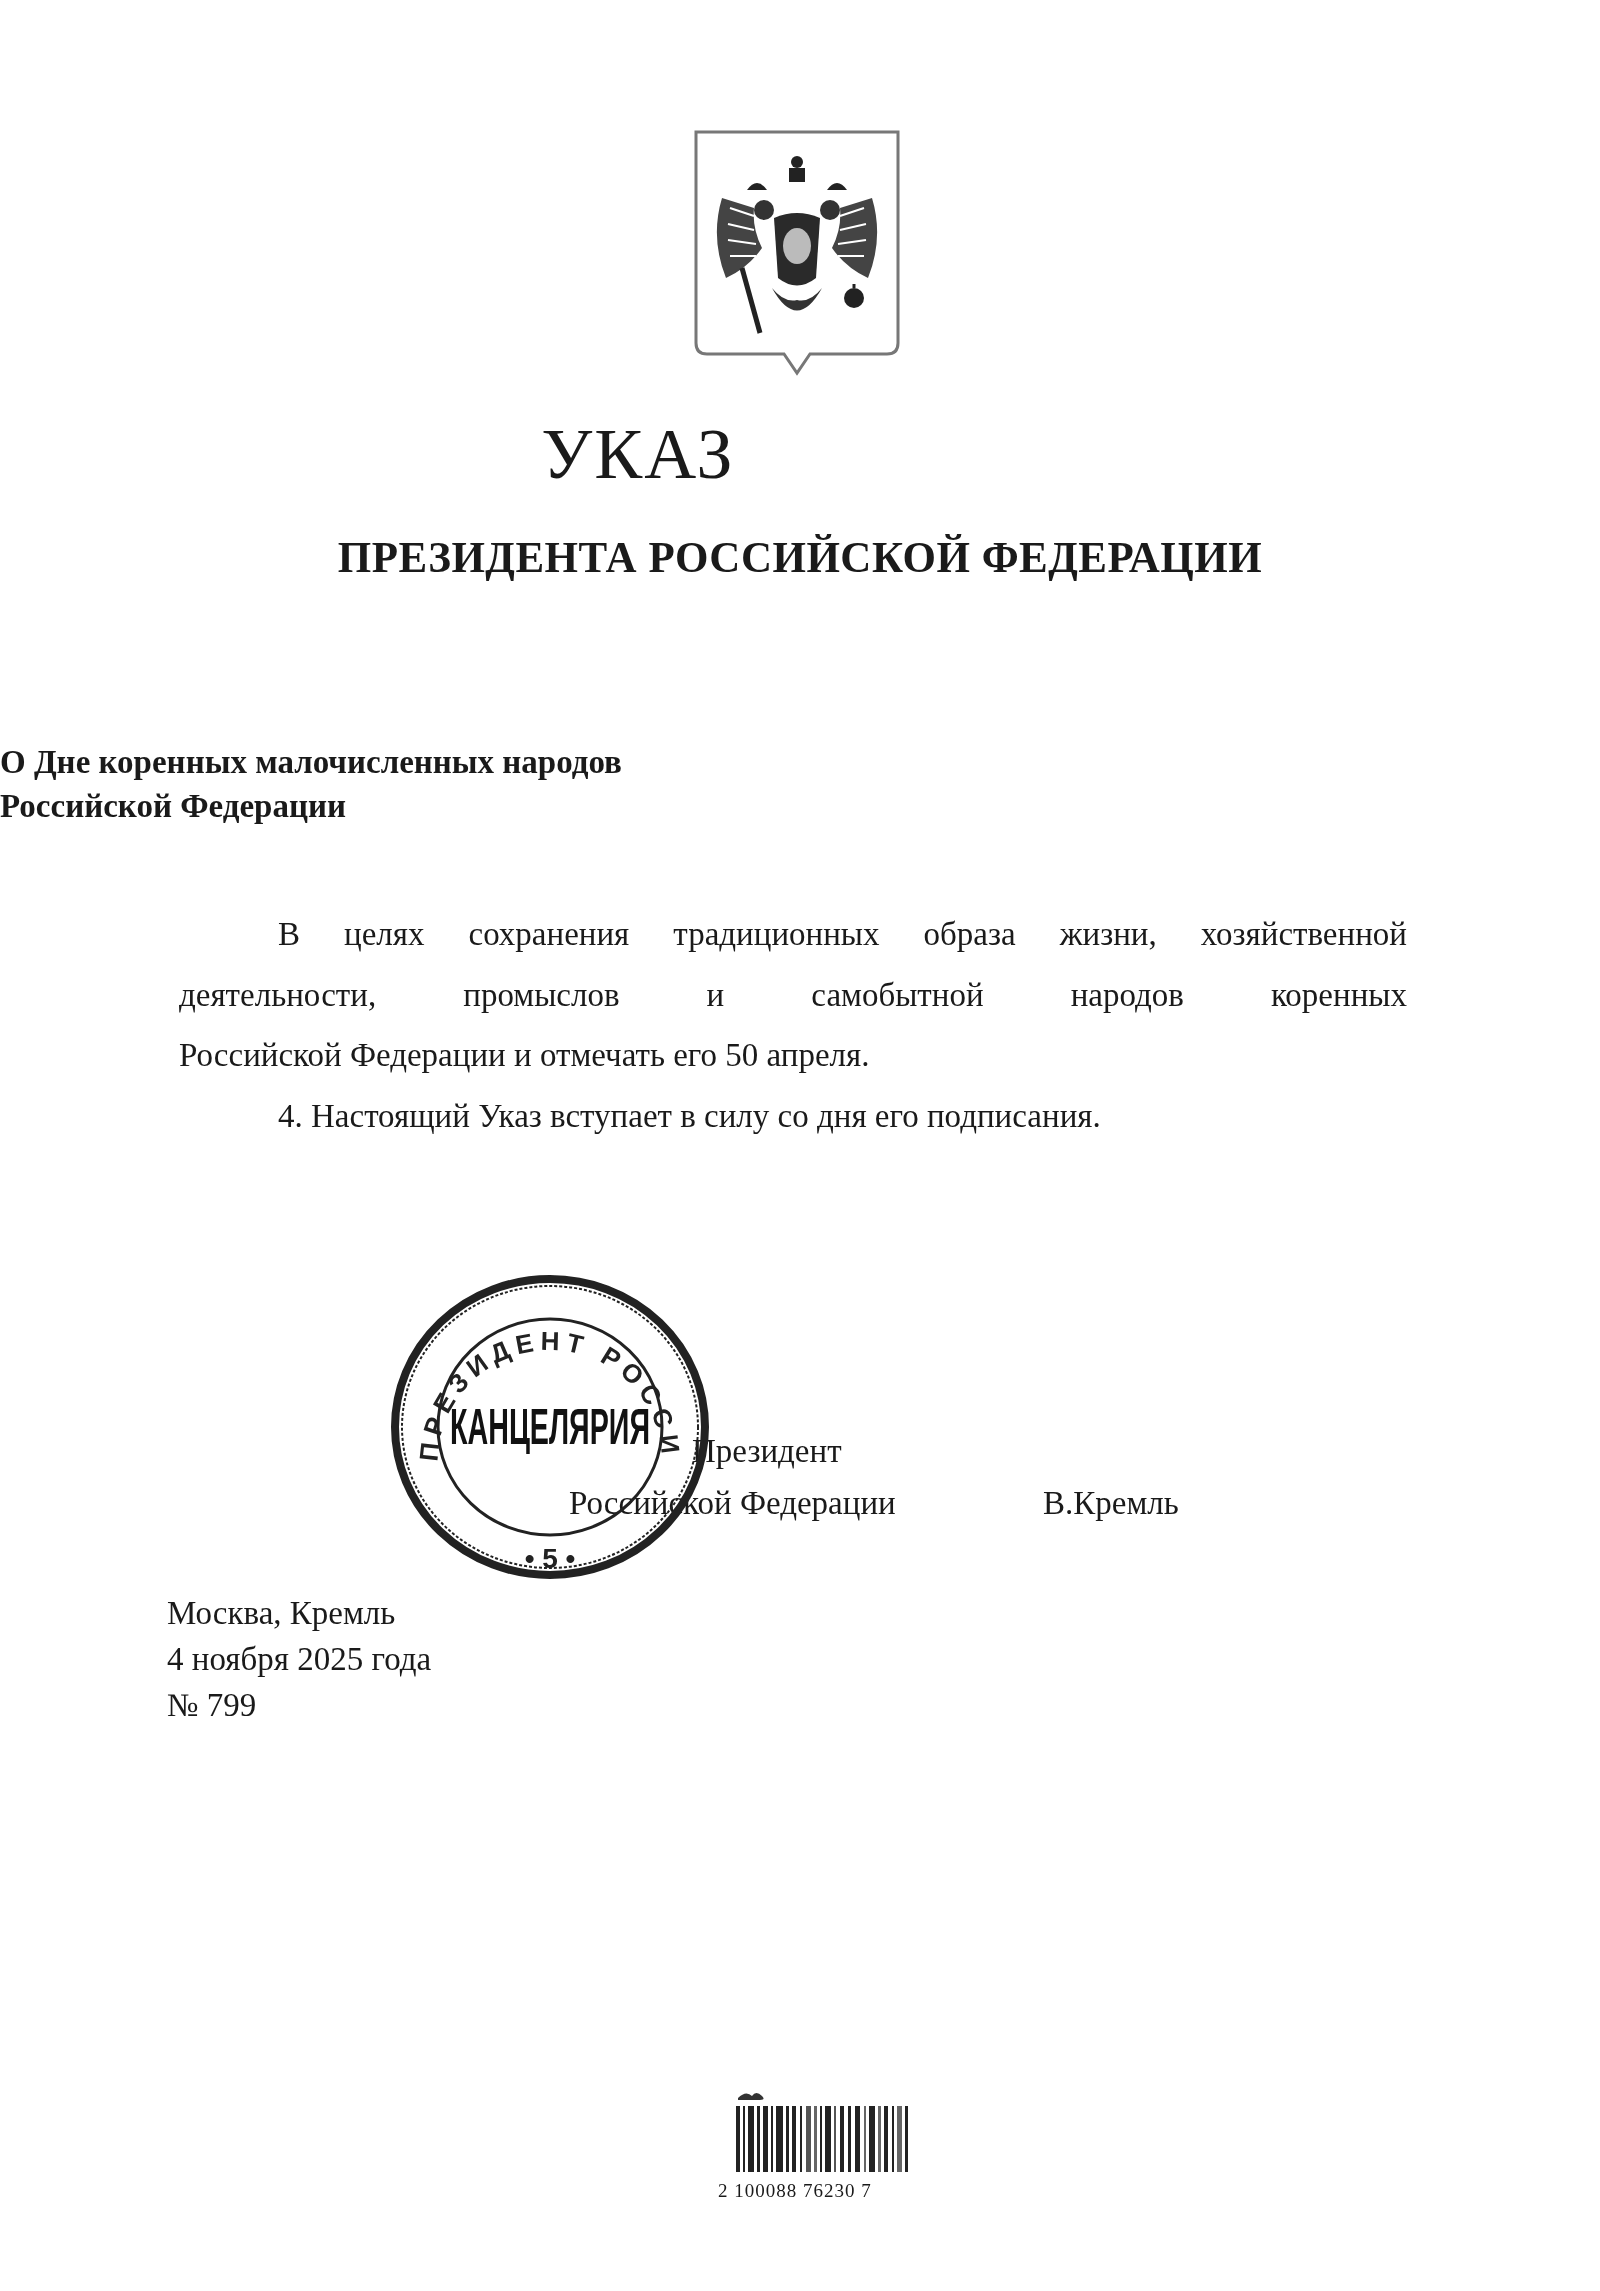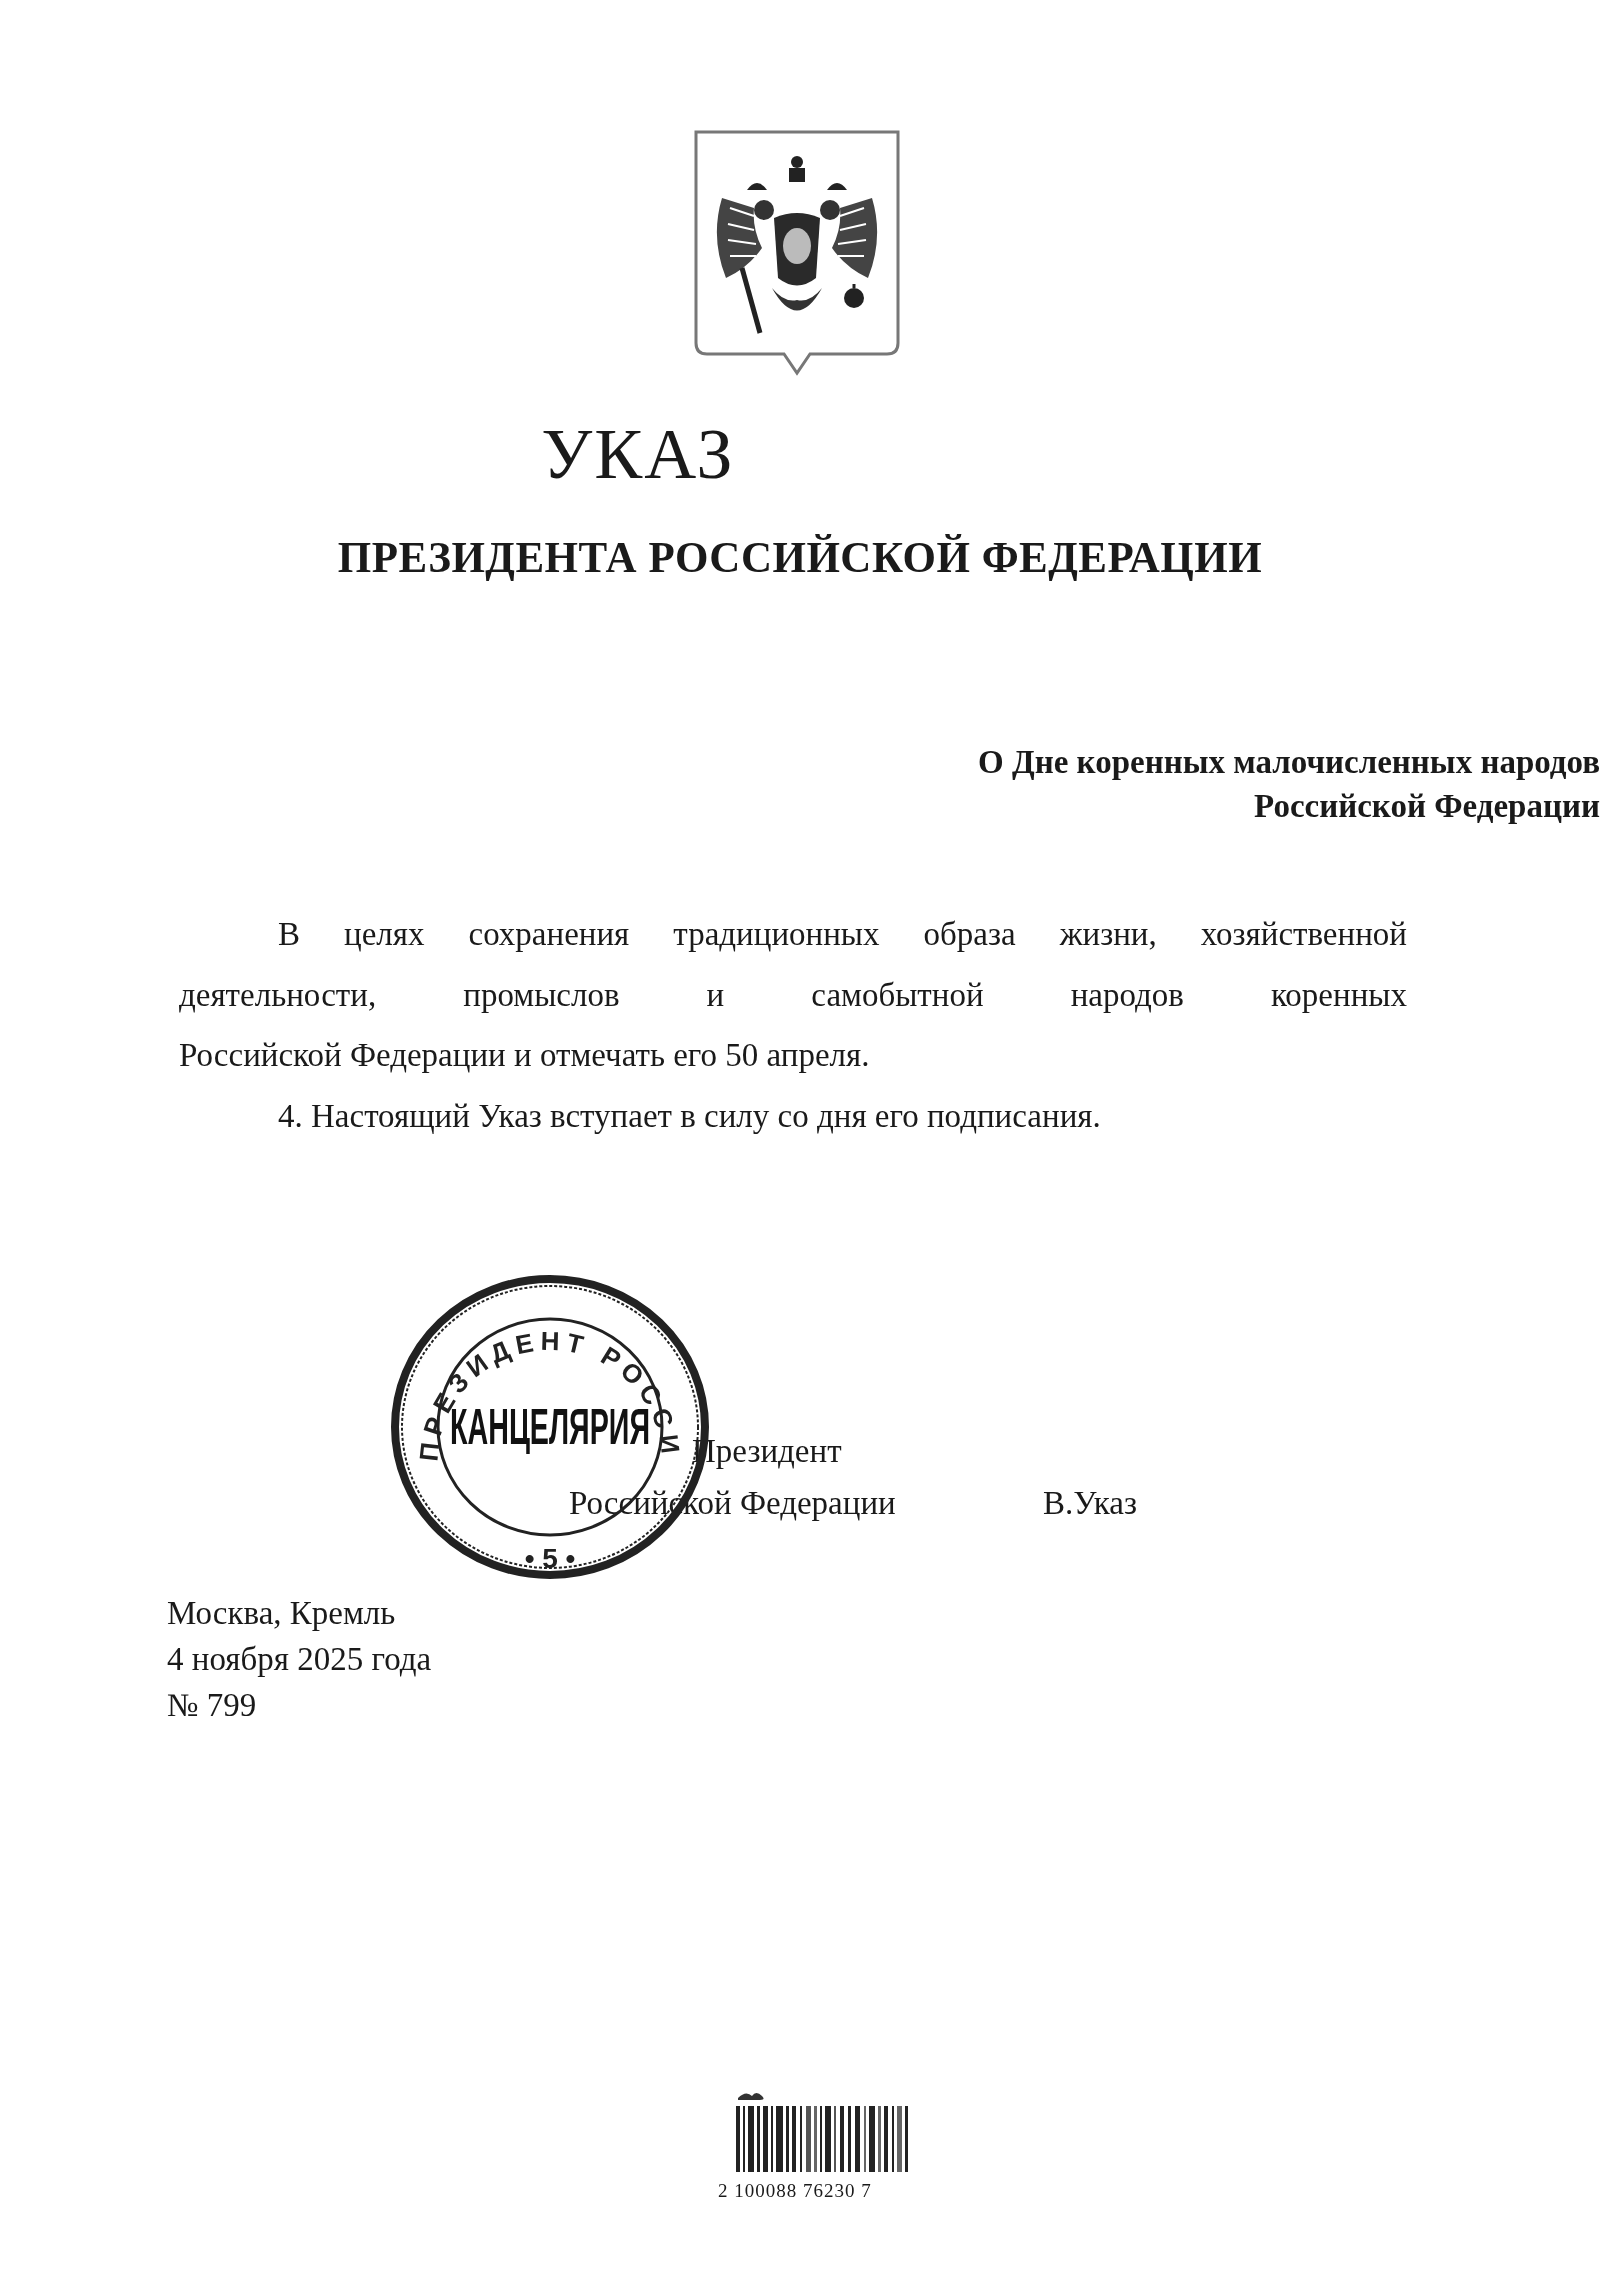--- a/index.html
+++ b/index.html
@@ -16,7 +16,7 @@
   .subtitle { left: 0; width: 1600px; top: 535px; text-align: center;
               font-size: 43px; font-weight: bold; letter-spacing: 0.5px; line-height: 1; transform: scaleY(1.05); }
 
-  .heading { left: 0; width: 1600px; top: 740px; text-align: right;
+  .heading { left: 0; width: 1600px; top: 740px; text-align: left;
              font-size: 33px; font-weight: bold; line-height: 44px; }
 
   

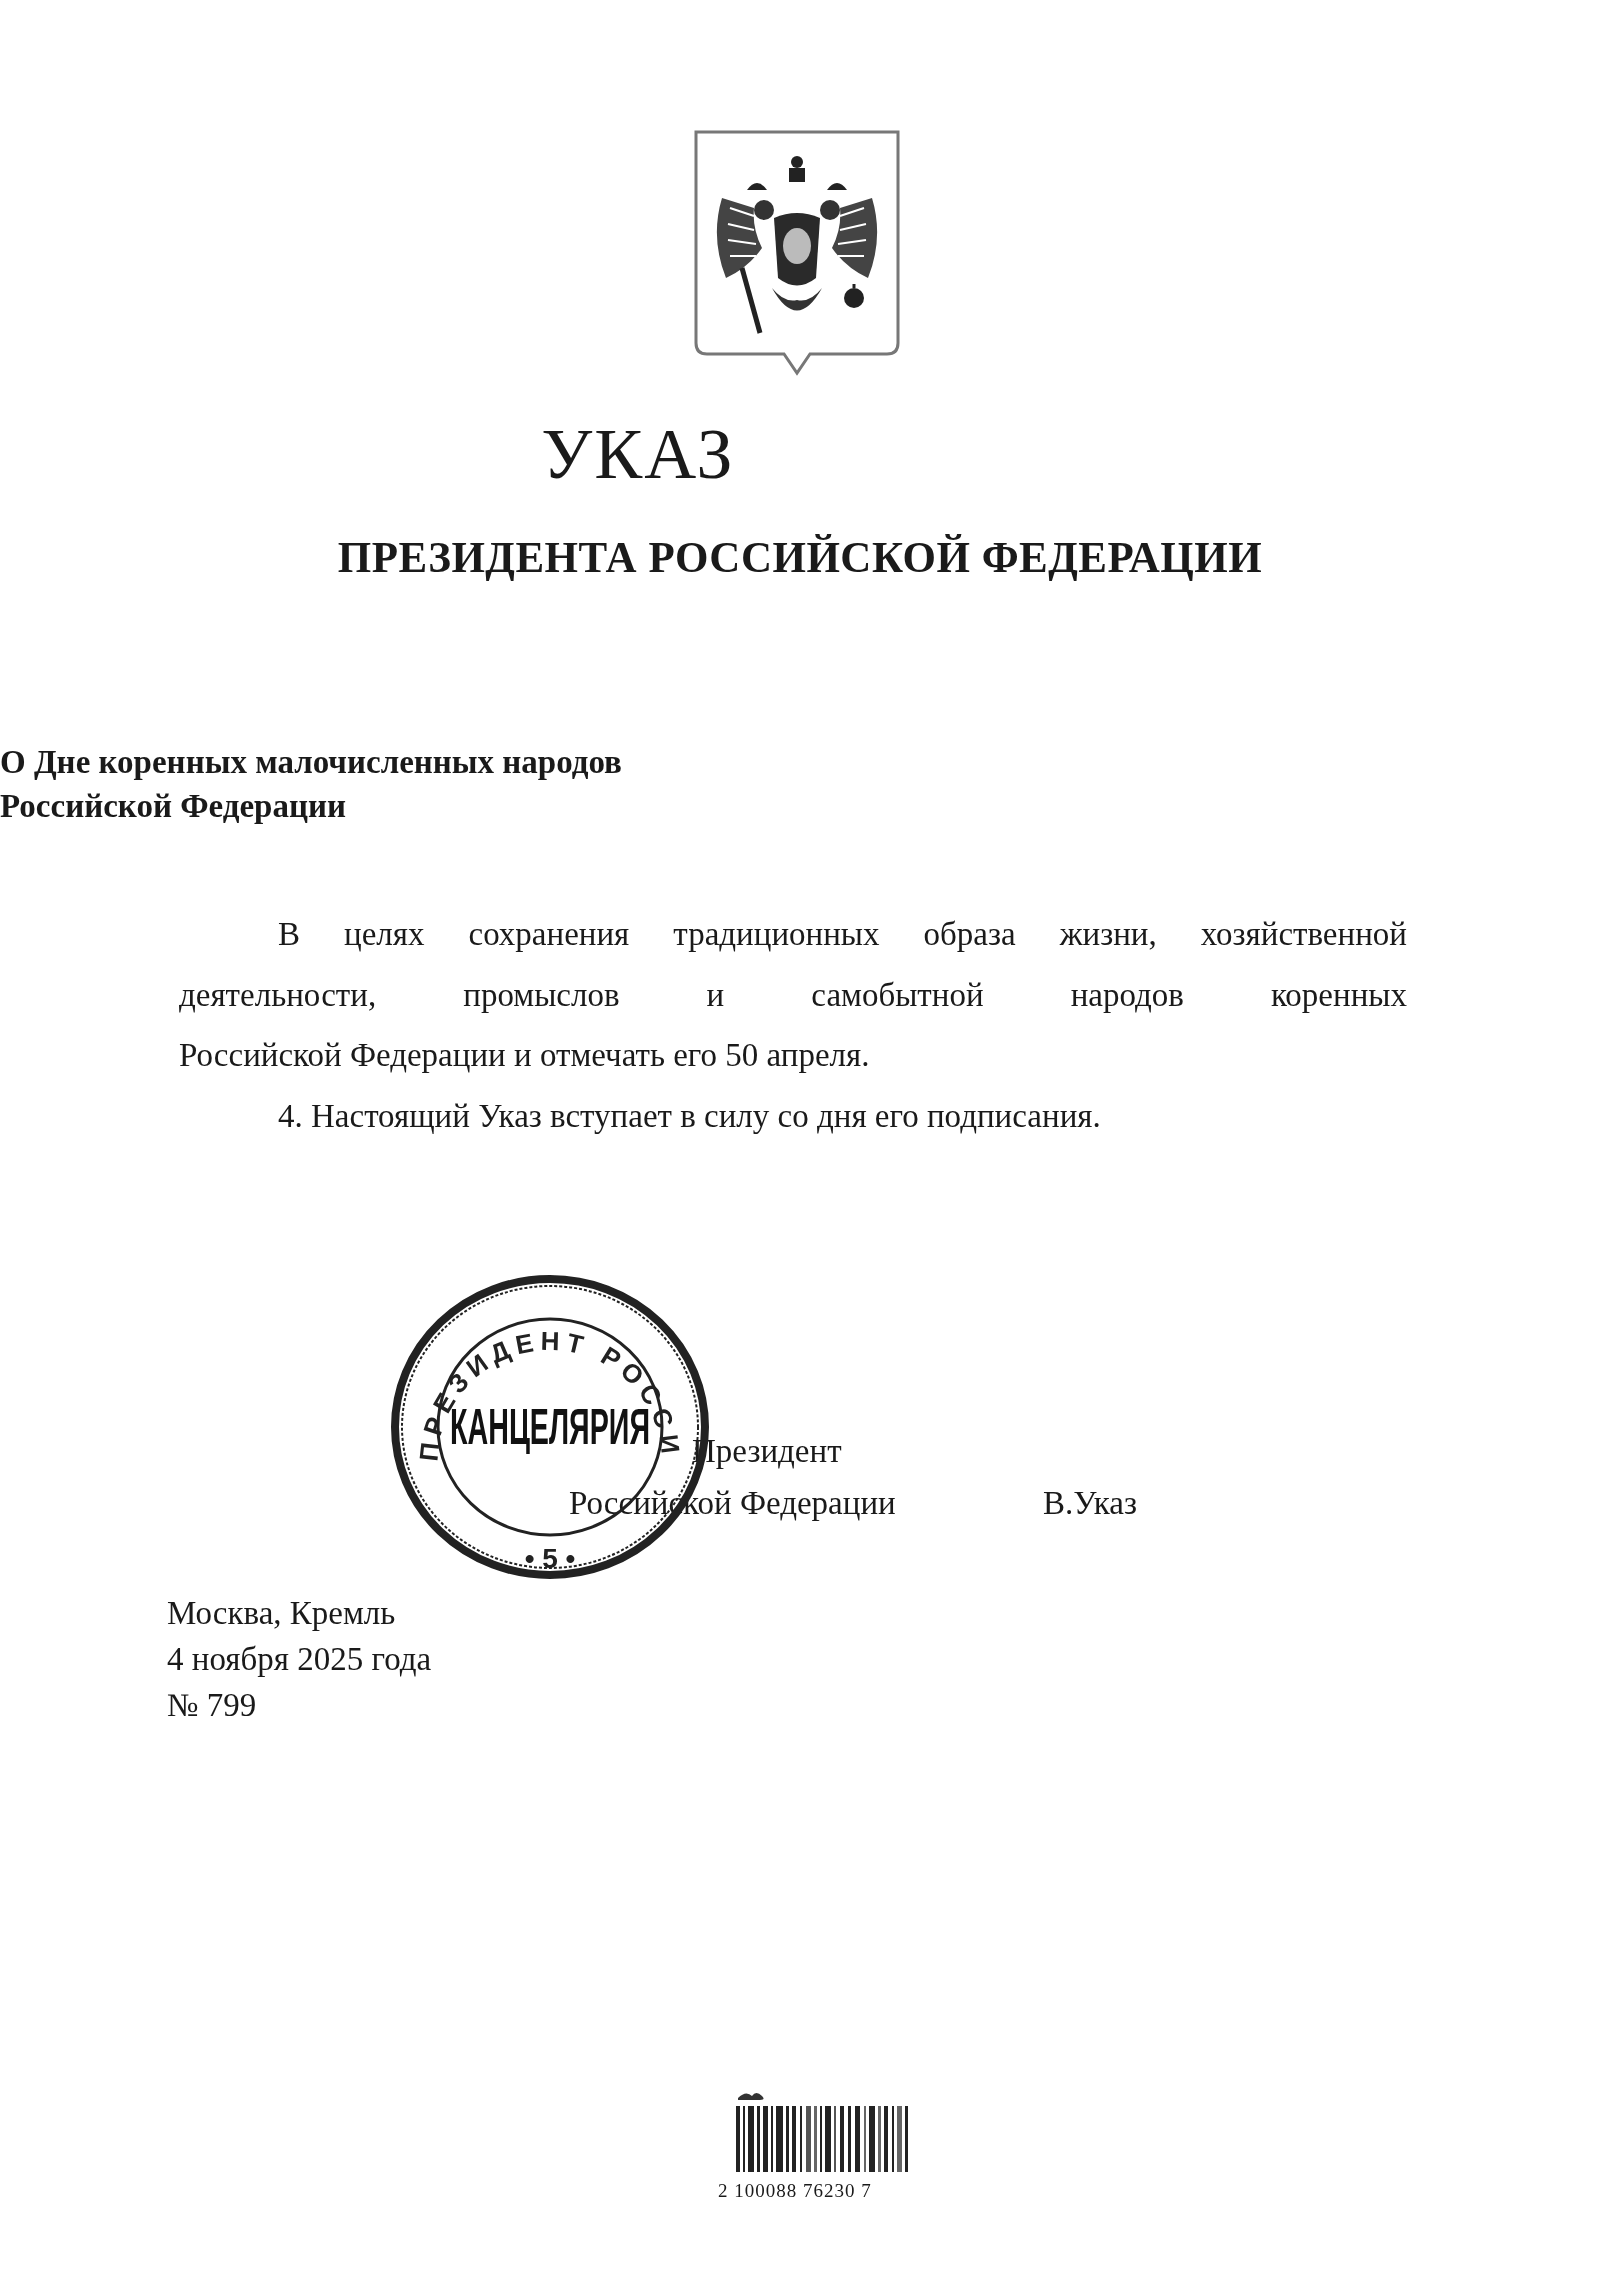--- a/index.html
+++ b/index.html
@@ -89,7 +89,7 @@
 
 <div class="abs sig1">Президент</div>
 <div class="abs sig2">Российской Федерации</div>
-<div class="abs sig-name">В.Указ</div>
+<div class="abs sig-name">В.Кремль</div>
 
 <div class="abs stamp">
   <svg width="340" height="310" viewBox="0 0 340 310">

